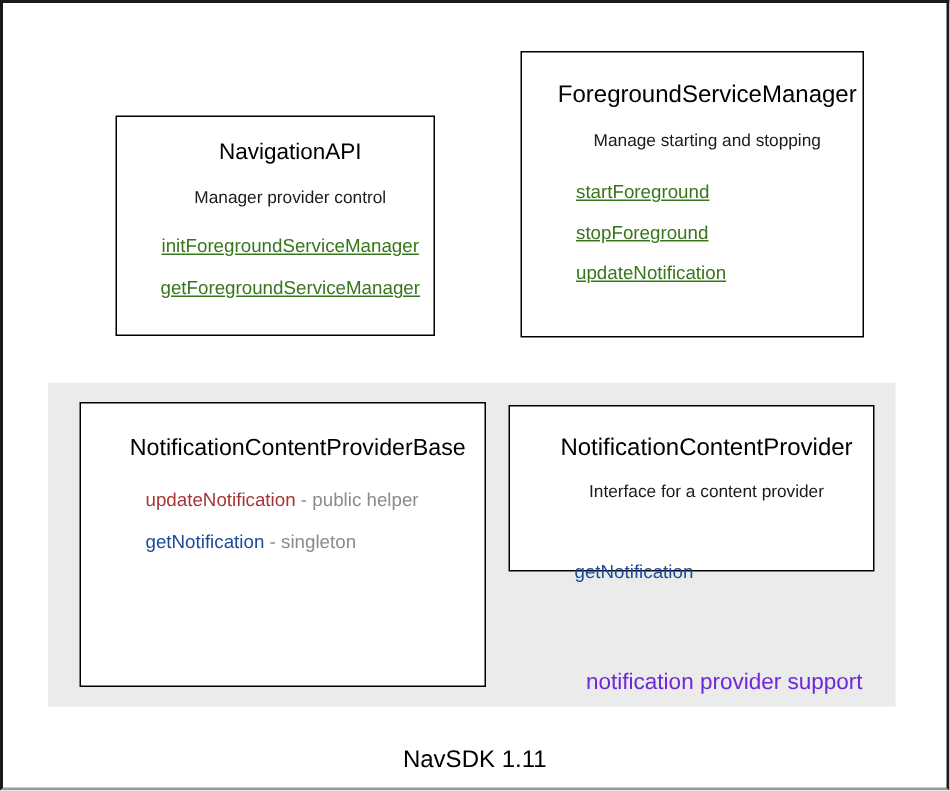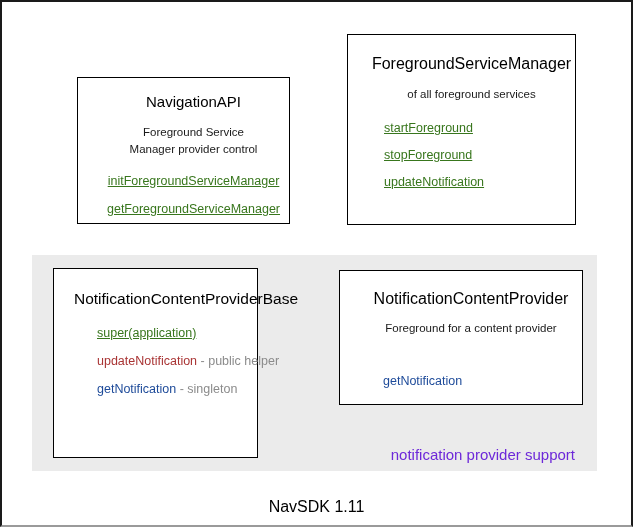--- a/index.html
+++ b/index.html
@@ -123,6 +123,7 @@
   <div class="class-box" id="box-fsm">
     <div class="box-title">ForegroundServiceManager</div>
     <div class="box-desc">
+      <div>Manage starting and stopping</div>
       <div>of all foreground services</div>
     </div>
     <div class="methods">

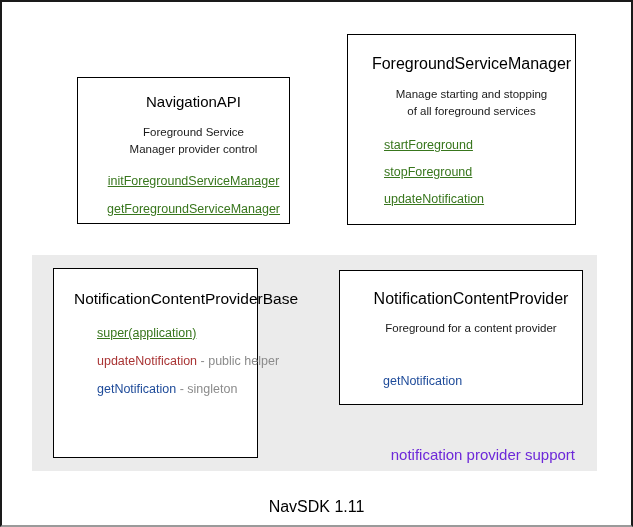--- a/index.html
+++ b/index.html
@@ -124,7 +124,6 @@
     <div class="box-title">ForegroundServiceManager</div>
     <div class="box-desc">
       <div>Manage starting and stopping</div>
-      <div>of all foreground services</div>
     </div>
     <div class="methods">
       <p class="method green">startForeground</p>

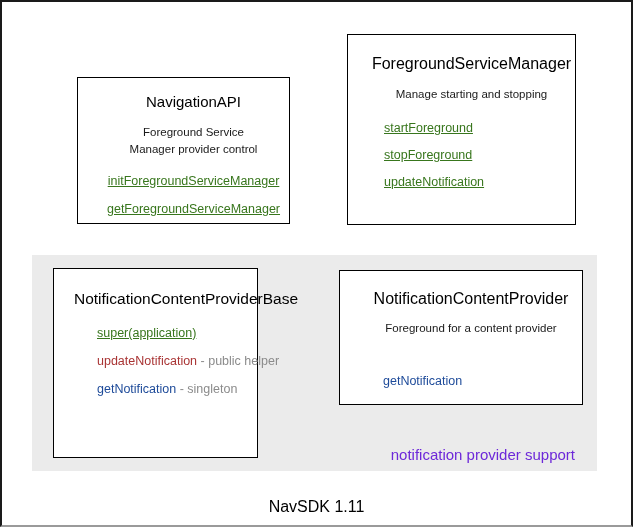--- a/index.html
+++ b/index.html
@@ -111,7 +111,6 @@
   <div class="class-box" id="box-nav">
     <div class="box-title">NavigationAPI</div>
     <div class="box-desc">
-      <div>Foreground Service</div>
       <div>Manager provider control</div>
     </div>
     <div class="methods">

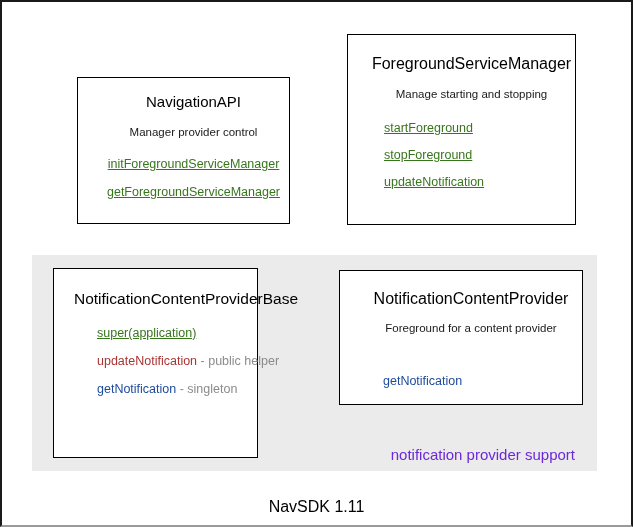--- a/index.html
+++ b/index.html
@@ -81,7 +81,7 @@
   #box-fsm .method    { margin-bottom: 14px; }
 
   
-  #box-ncpb { left: 51px; top: 266px; width: 205px; height: 190px; }
+  #box-ncpb { left: 51px; top: 266px; width: 271px; height: 190px; }
   #box-ncpb .box-title { margin-top: 21px; font-size: 15.5px; }
   #box-ncpb .box-desc  { margin-top: 18px; }
   #box-ncpb .methods   { margin-top: 19px; padding-left: 23px; }

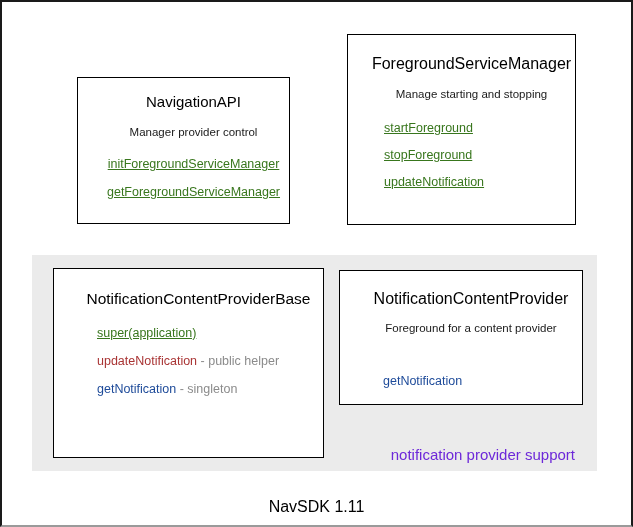--- a/index.html
+++ b/index.html
@@ -88,7 +88,7 @@
   #box-ncpb .method    { margin-bottom: 15px; }
 
   
-  #box-ncp { left: 337px; top: 268px; width: 244px; height: 135px; }
+  #box-ncp { left: 337px; top: 268px; width: 244px; height: 111px; }
   #box-ncp .box-title { margin-top: 19px; }
   #box-ncp .box-desc  { margin-top: 12px; }
   #box-ncp .methods   { margin-top: 38px; padding-left: 23px; }

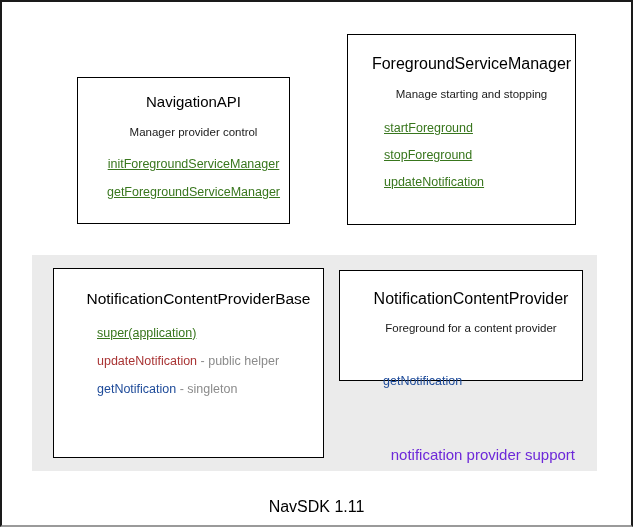--- a/index.html
+++ b/index.html
@@ -138,7 +138,6 @@
   <div class="class-box" id="box-ncpb">
     <div class="box-title">NotificationContentProviderBase</div>
     <div class="methods">
-      <p class="method green">super(application)</p>
       <p class="method"><span class="red">updateNotification</span> <span class="note">- public helper</span></p>
       <p class="method"><span class="blue">getNotification</span> <span class="note">- singleton</span></p>
     </div>

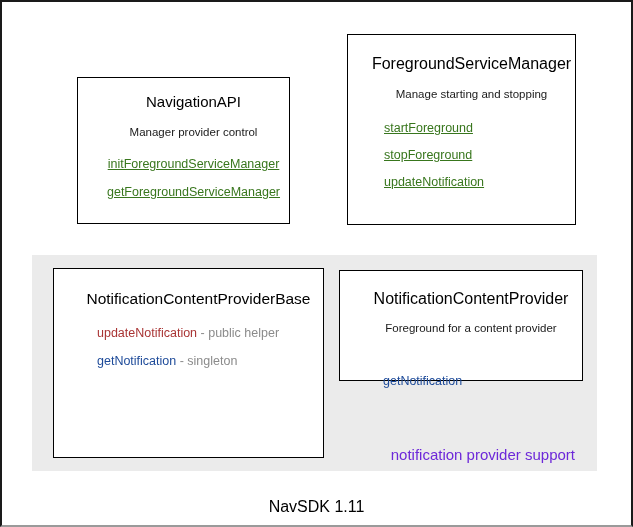--- a/index.html
+++ b/index.html
@@ -146,7 +146,7 @@
   <div class="class-box" id="box-ncp">
     <div class="box-title">NotificationContentProvider</div>
     <div class="box-desc">
-      <div>Foreground for a content provider</div>
+      <div>Interface for a content provider</div>
     </div>
     <div class="methods">
       <p class="method blue">getNotification</p>

